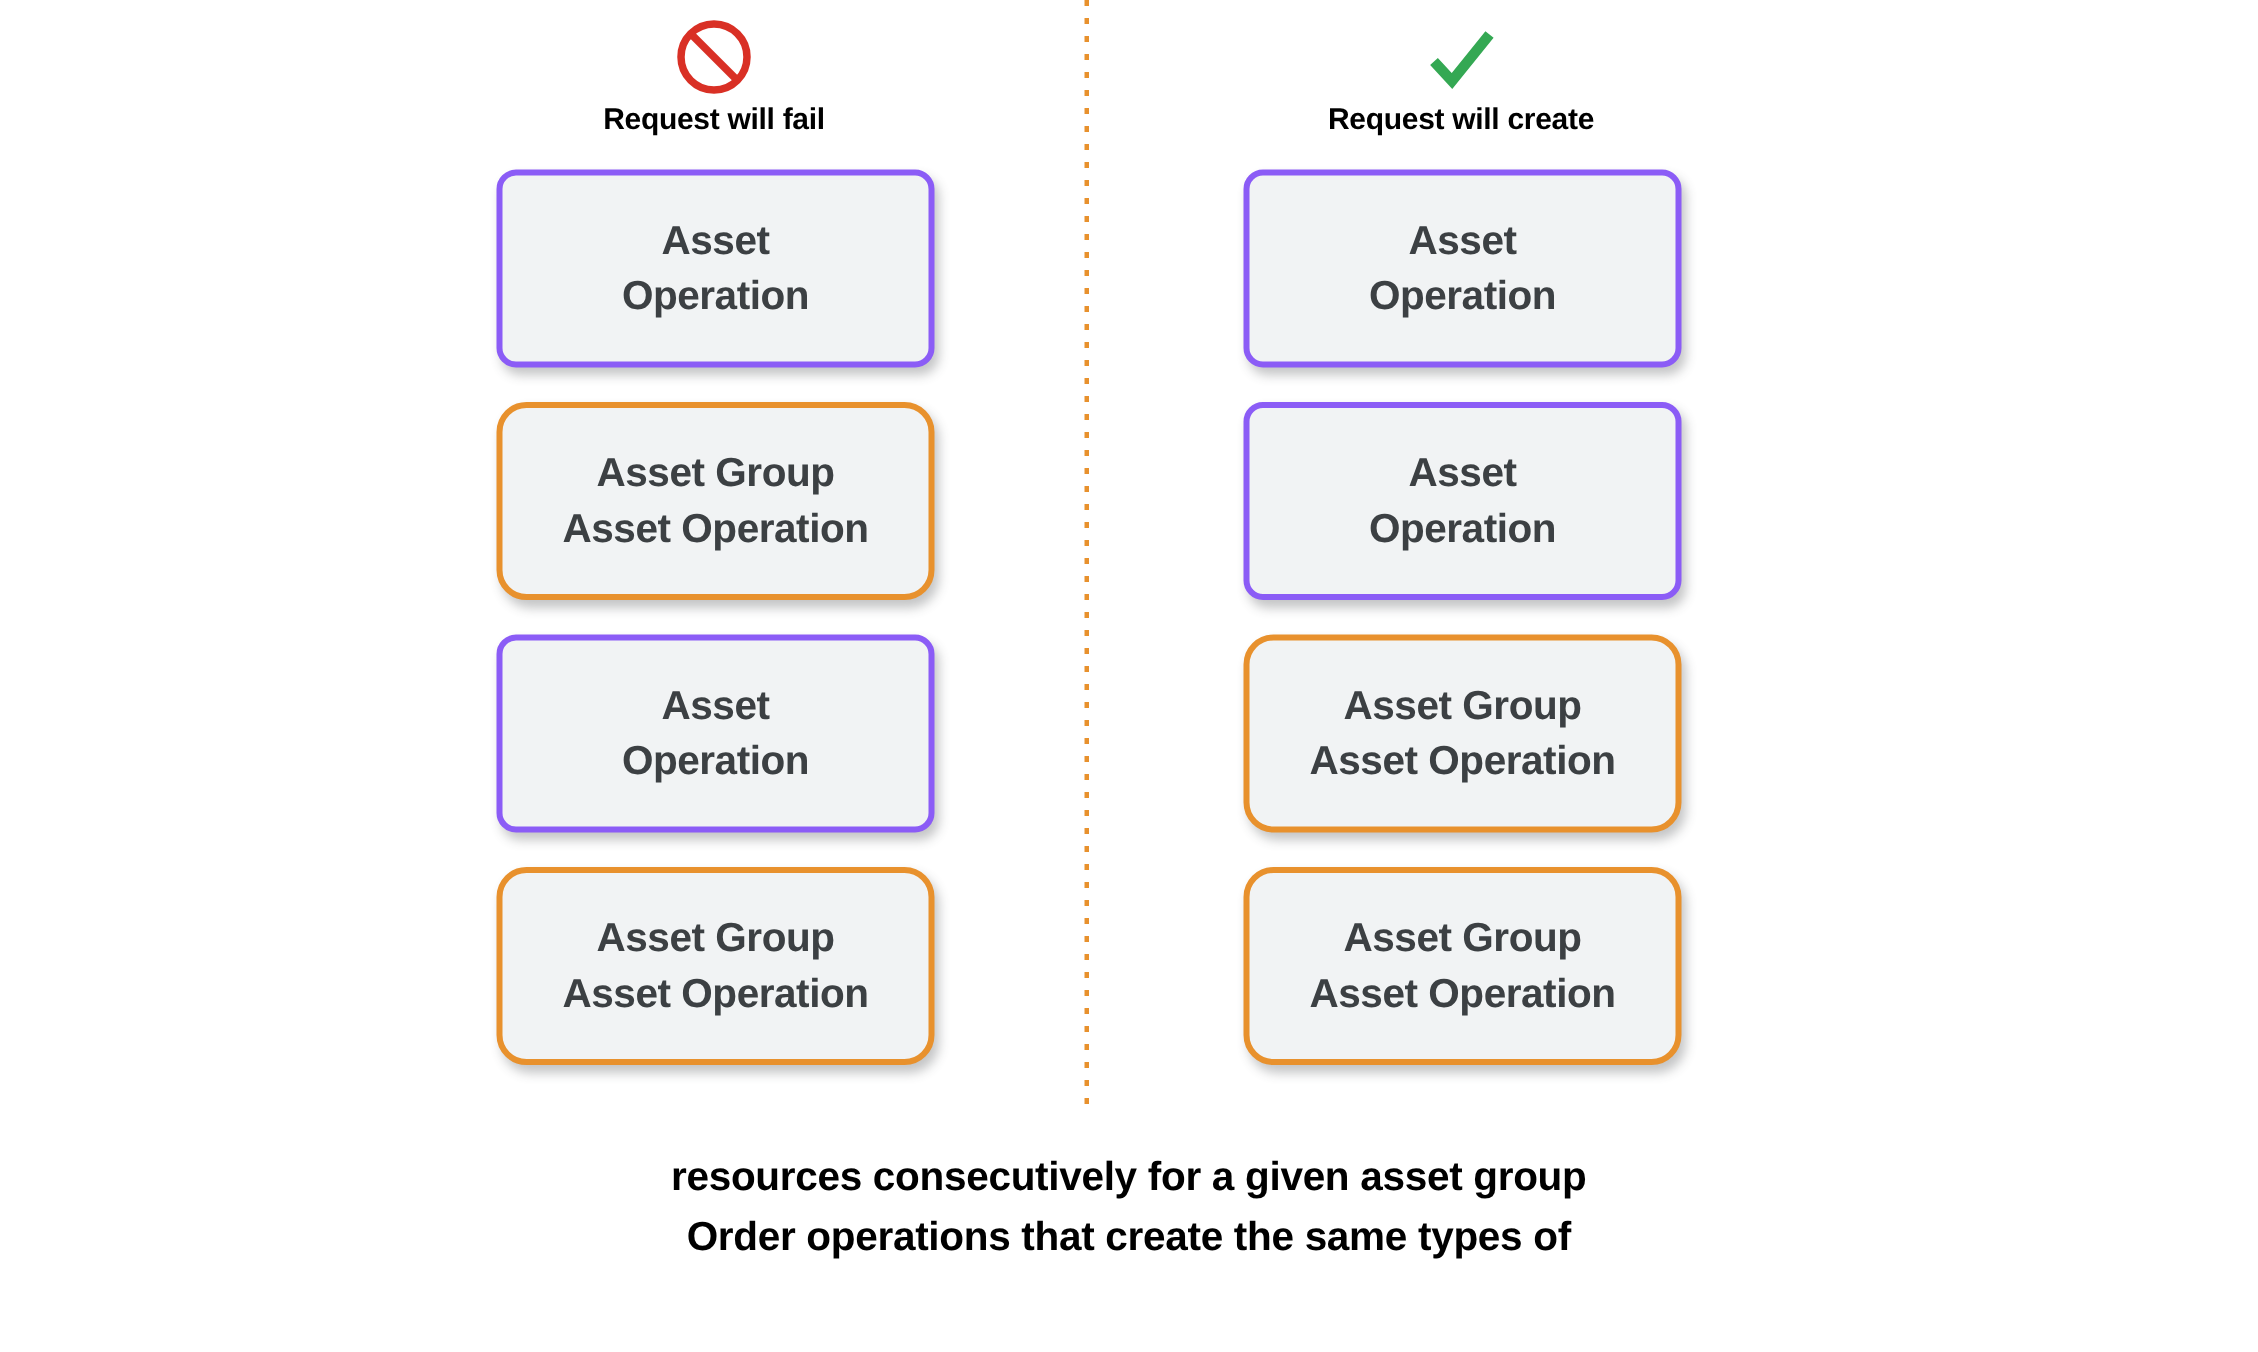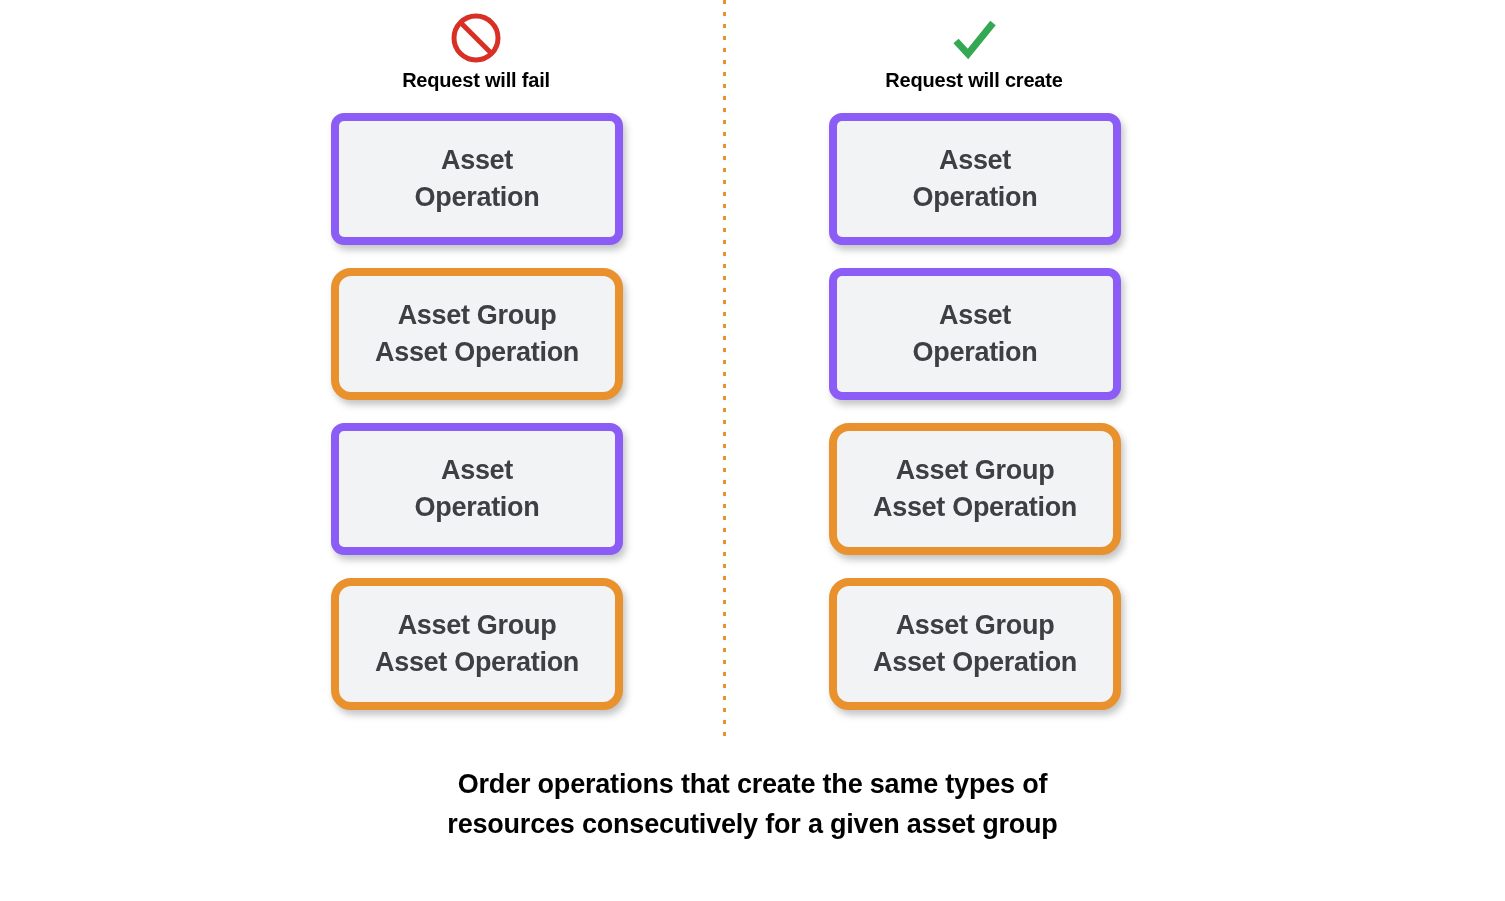--- a/index.html
+++ b/index.html
@@ -86,7 +86,7 @@
     margin-bottom: 23px;
     border-radius: 13px;
     background: #f1f3f4;
-    border: 8px solid #8b5cf6;
+    border: 4px solid #8b5cf6;
     box-shadow: 3px 5px 7px rgba(60,64,67,0.30);
     display: flex;
     flex-direction: column;

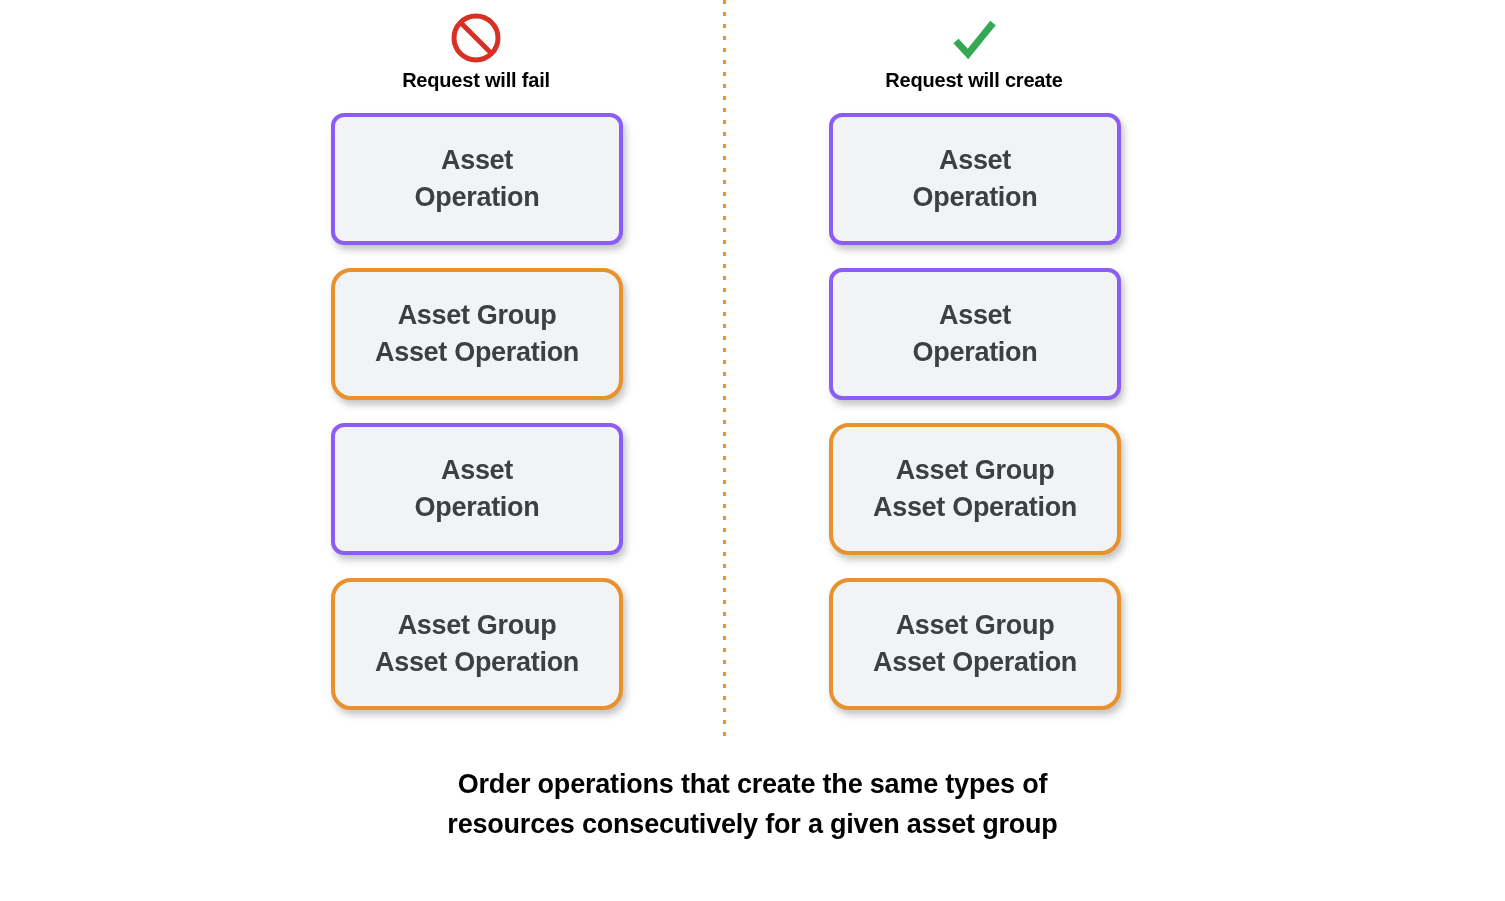--- a/index.html
+++ b/index.html
@@ -188,8 +188,8 @@
   </div>
 
   <div class="caption">
+    <div>resources consecutively for a given asset group</div>
     <div>Order operations that create the same types of</div>
-    <div>resources consecutively for a given asset group</div>
   </div>
 
 </div>

